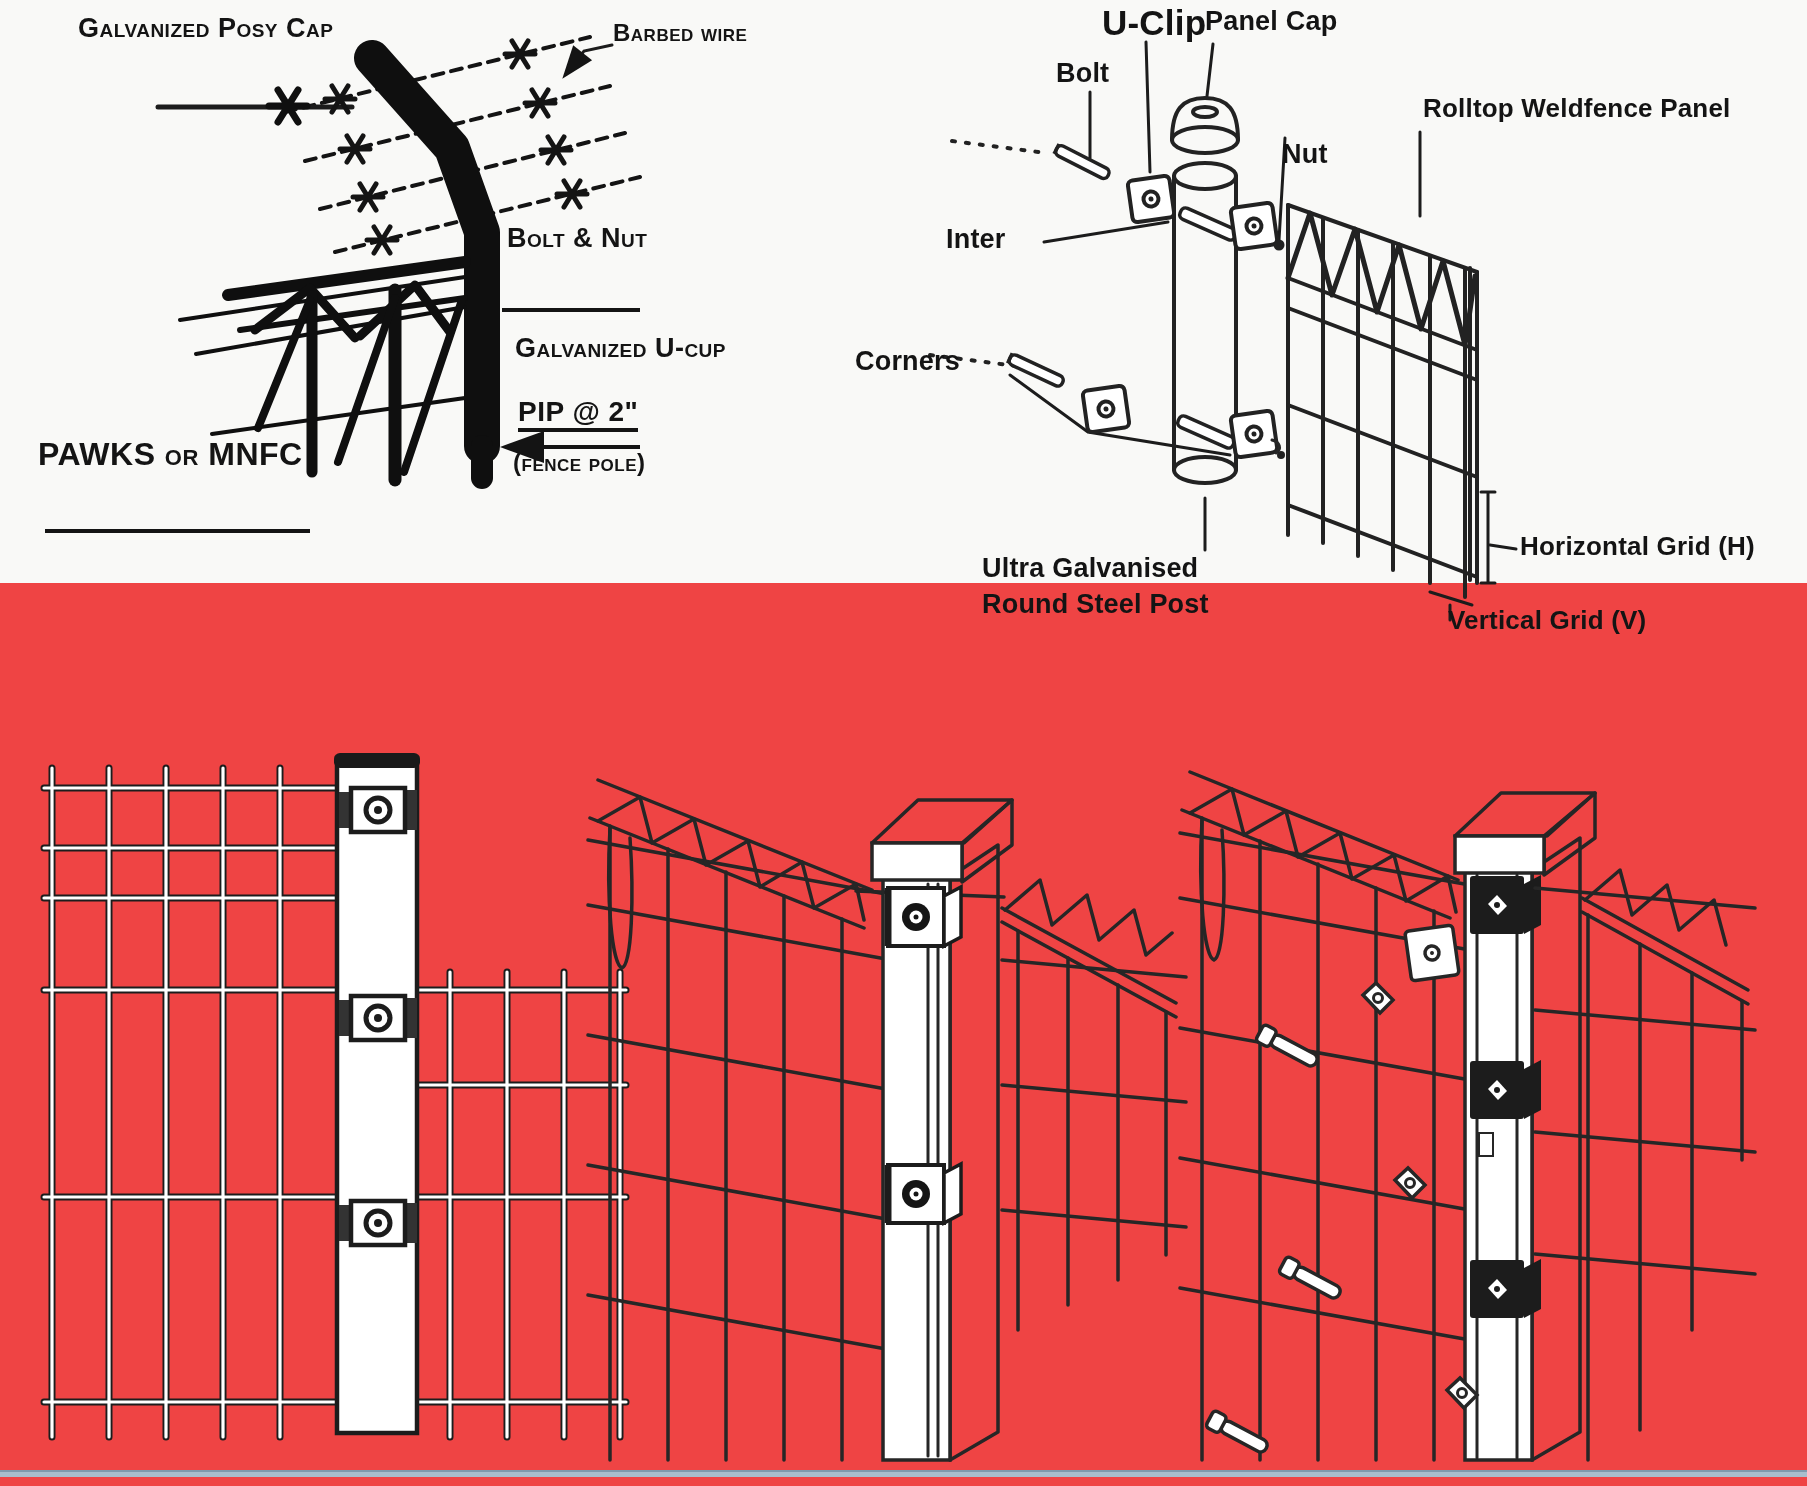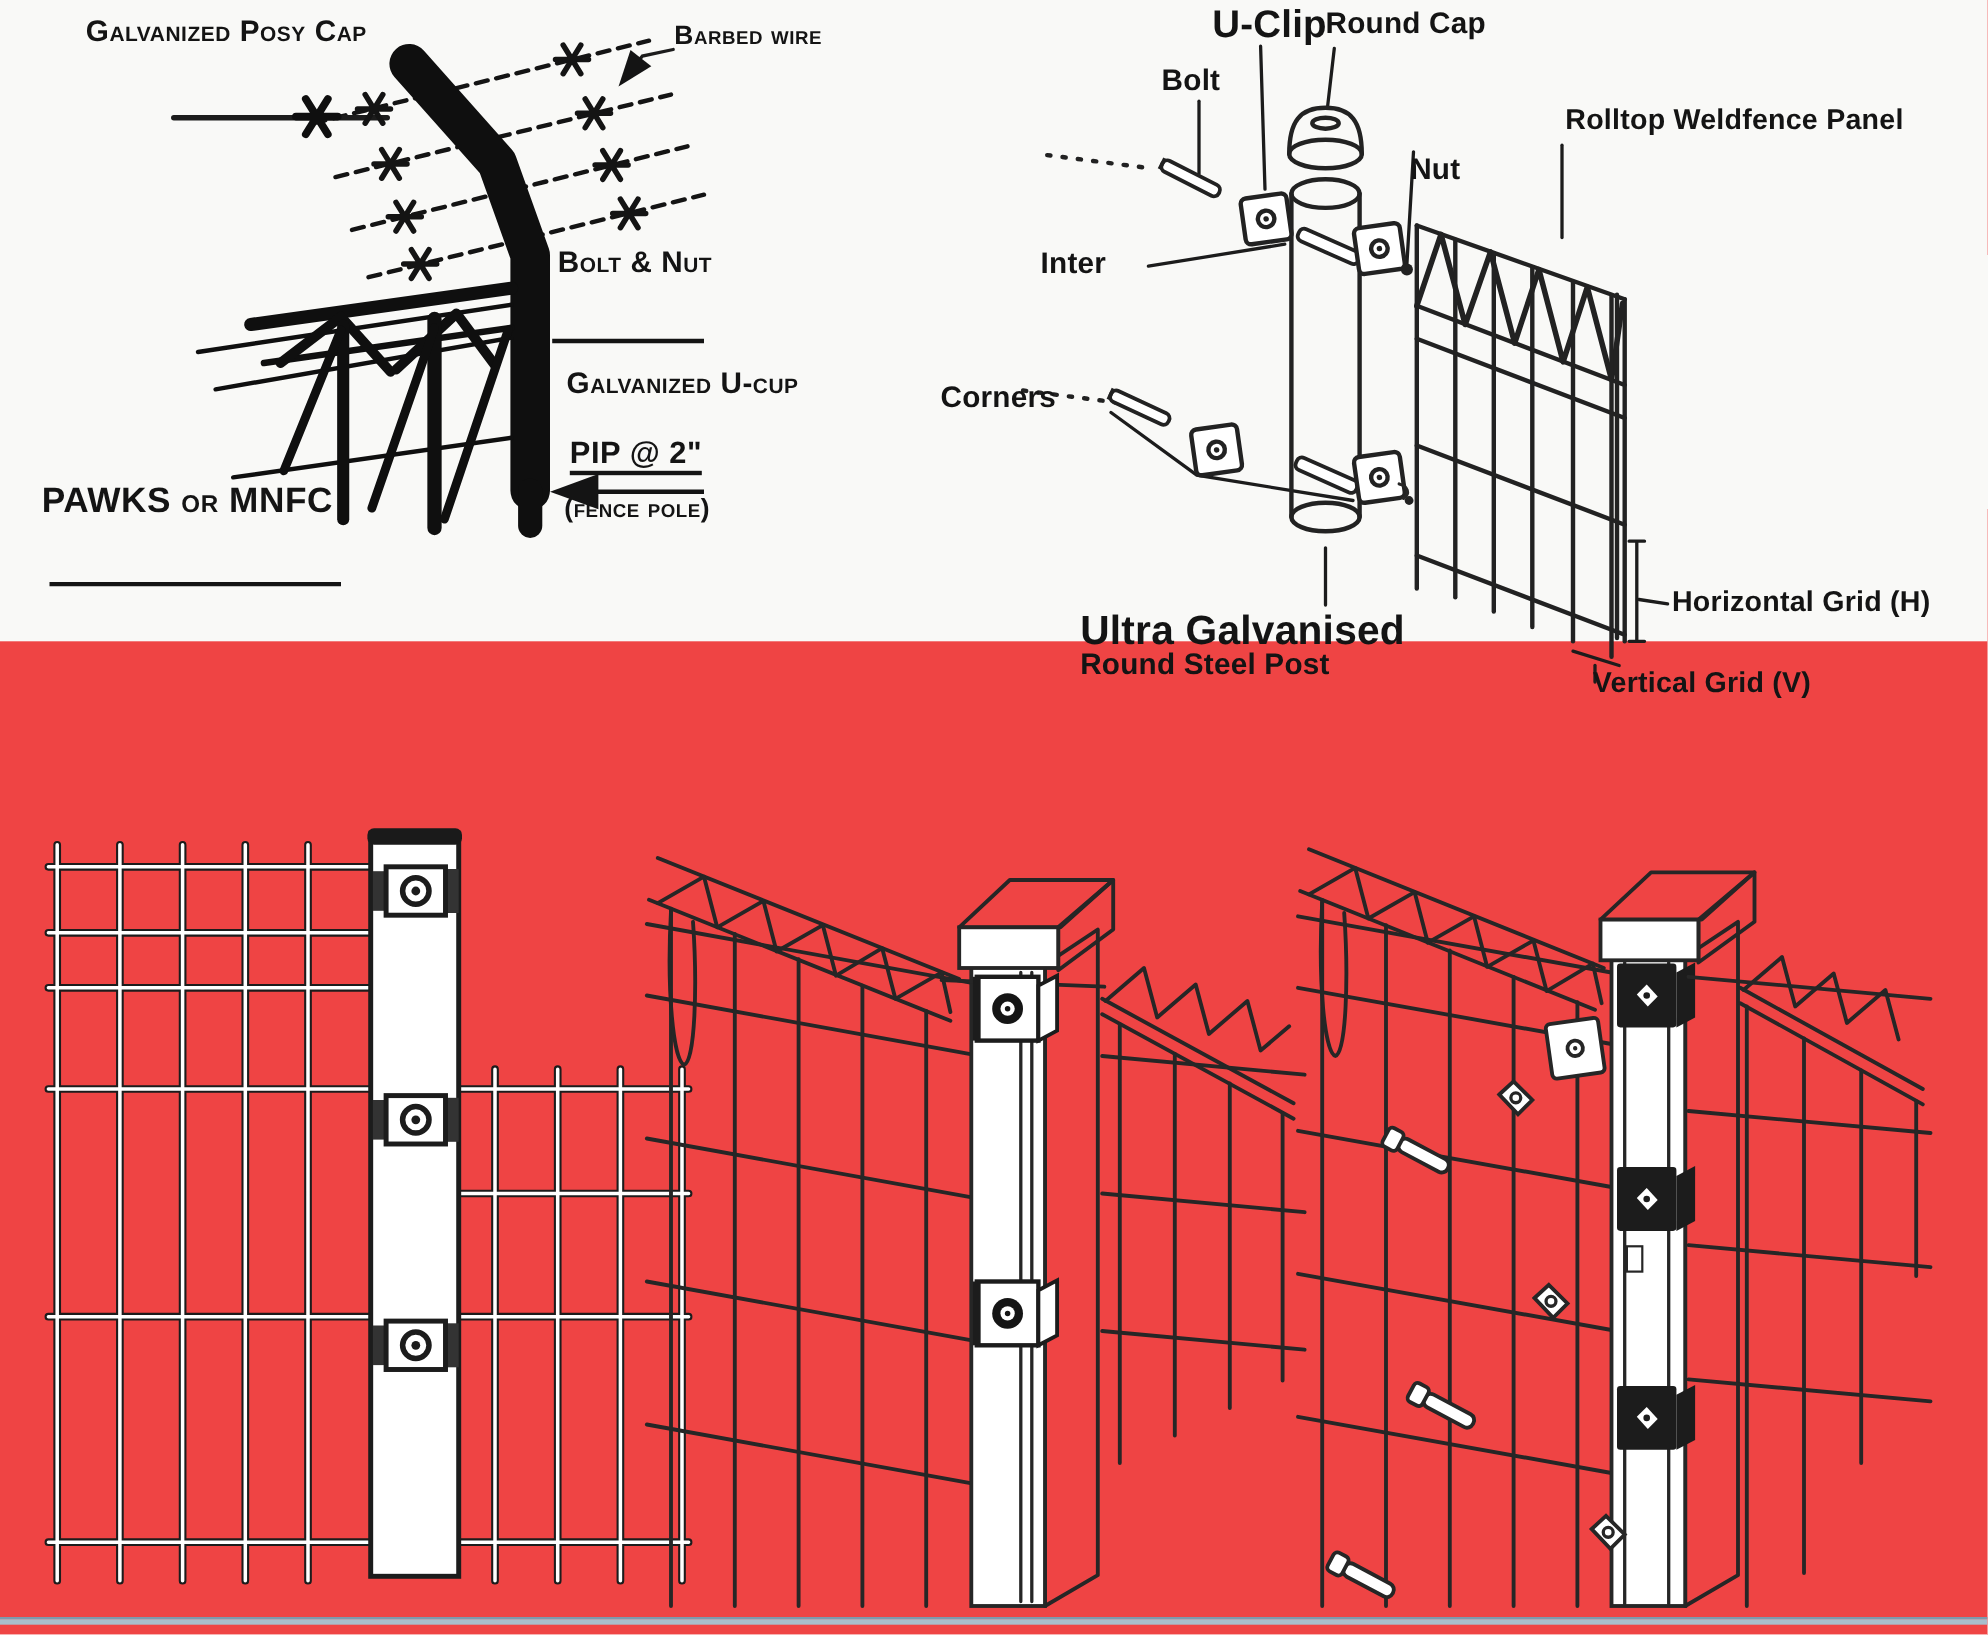--- a/index.html
+++ b/index.html
@@ -298,7 +298,7 @@
 <div class="label sc" style="left:38px;top:438px;font-size:32px;">PAWKS or MNFC</div>
 
 <div class="label hand" style="left:1102px;top:5px;font-size:35px;">U-Clip</div>
-<div class="label hand" style="left:1205px;top:7px;font-size:27px;">Round Cap</div>
+<div class="label hand" style="left:1205px;top:7px;font-size:27px;">Panel Cap</div>
 <div class="label hand" style="left:1056px;top:59px;font-size:27px;">Bolt</div>
 <div class="label hand" style="left:1282px;top:103px;font-size:27px;margin-top:37px;">Nut</div>
 <div class="label hand" style="left:1423px;top:95px;font-size:26px;">Rolltop Weldfence Panel</div>

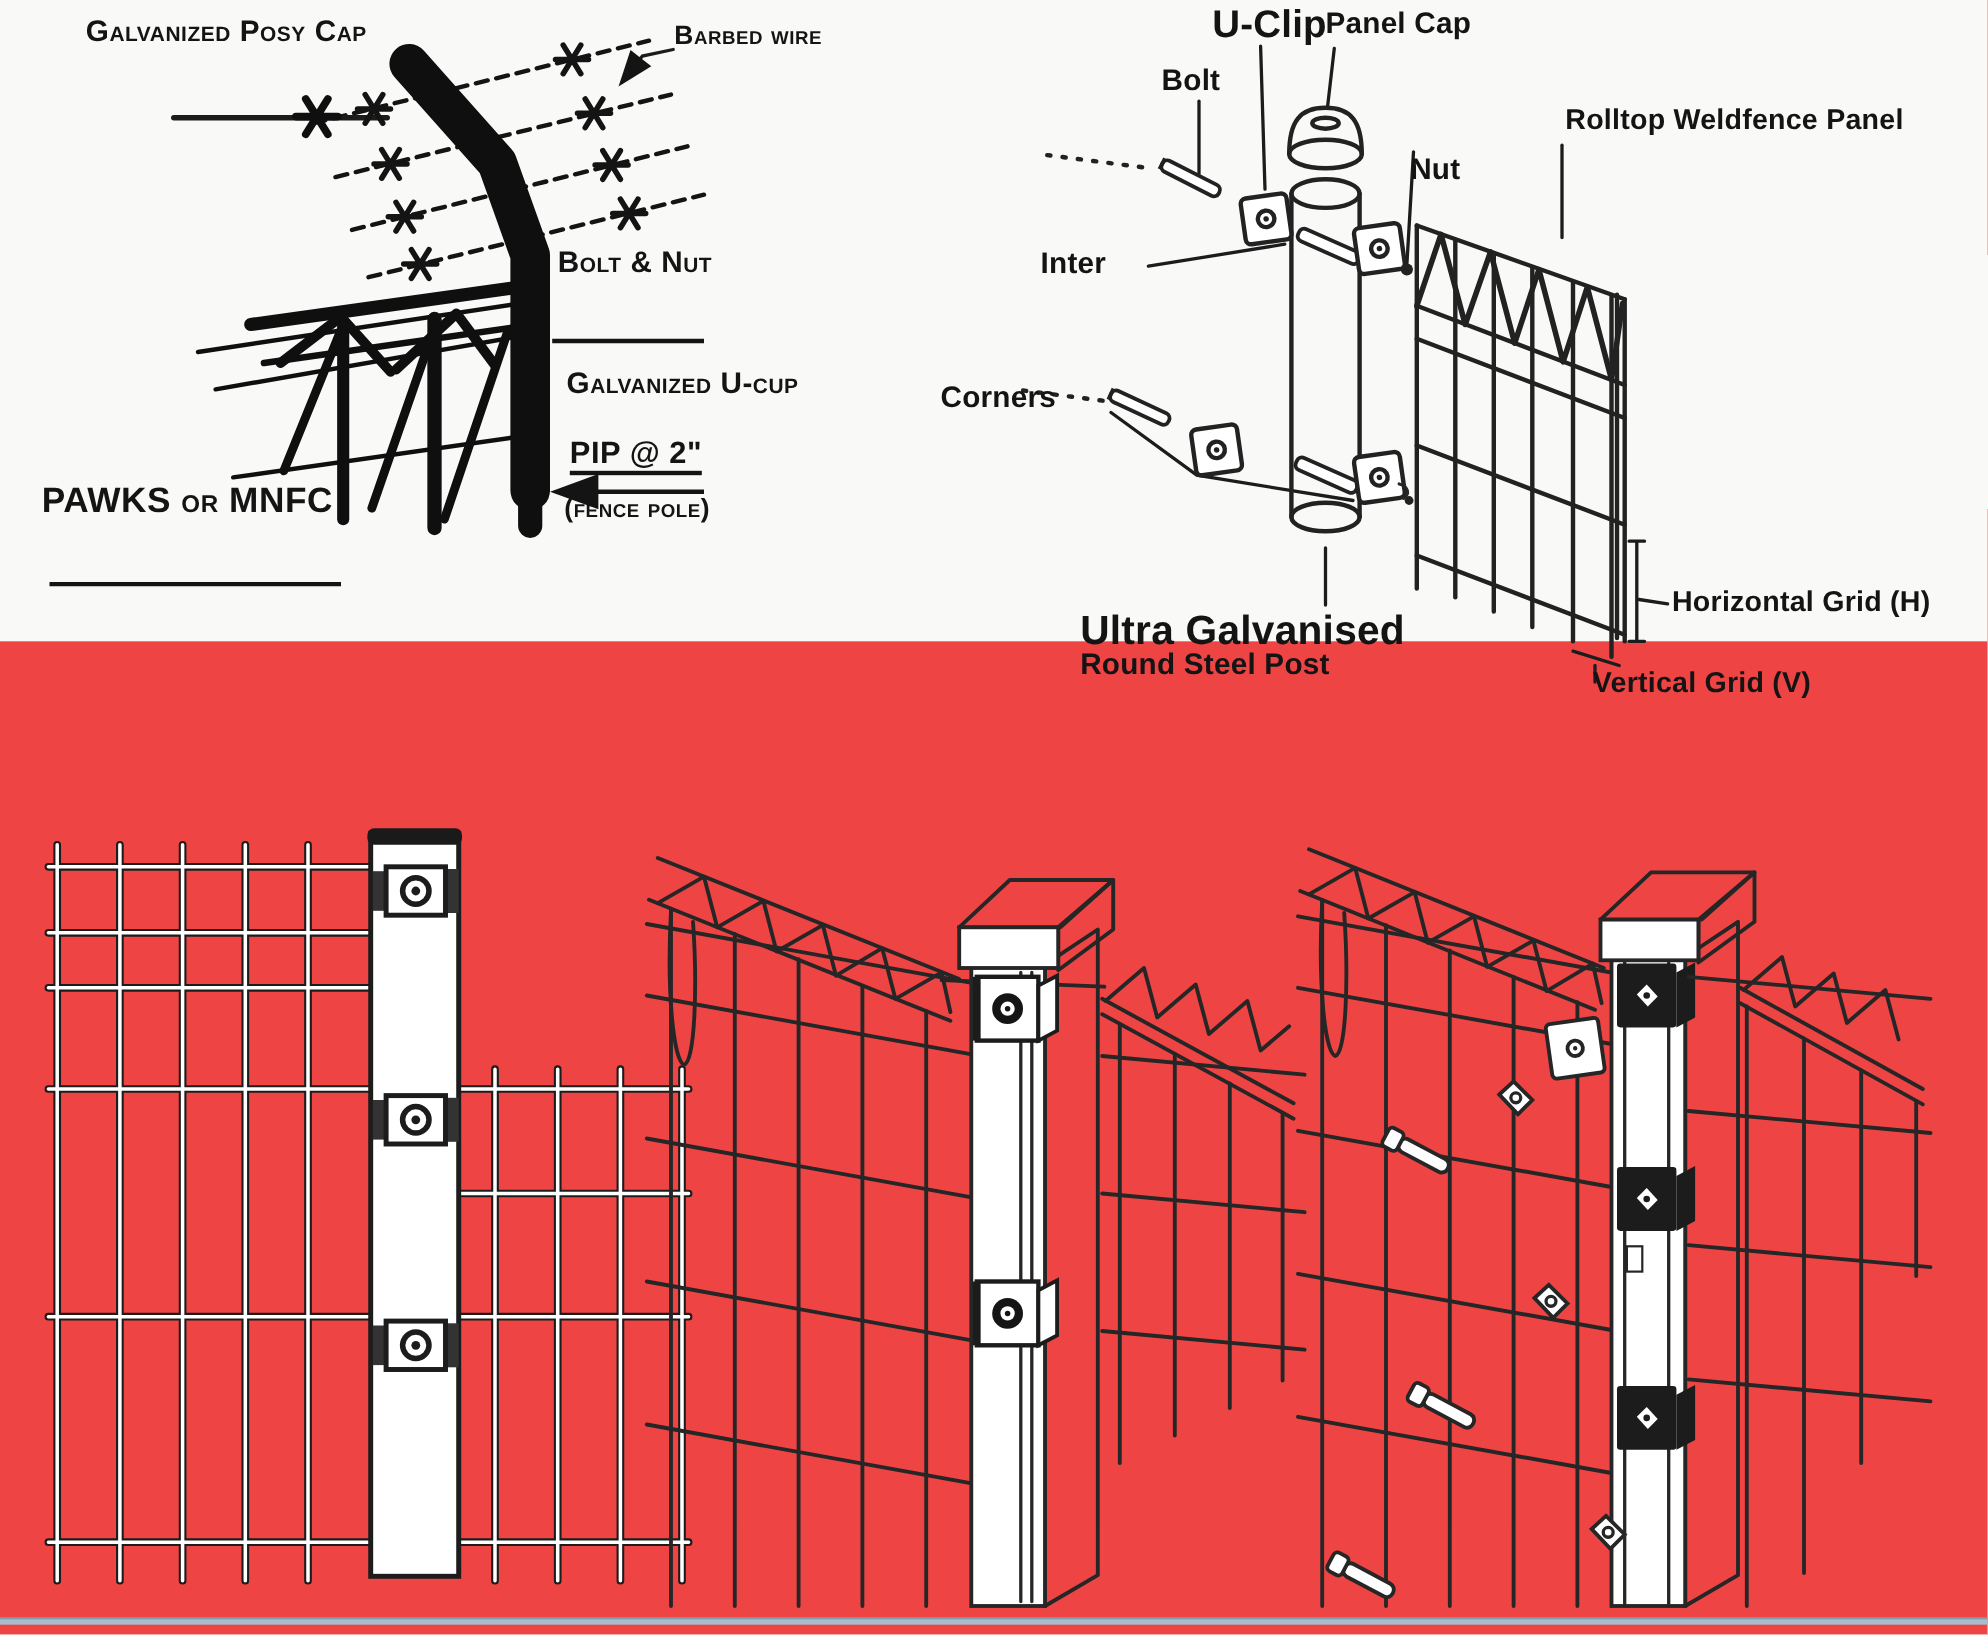--- a/index.html
+++ b/index.html
@@ -304,7 +304,7 @@
 <div class="label hand" style="left:1423px;top:95px;font-size:26px;">Rolltop Weldfence Panel</div>
 <div class="label hand" style="left:946px;top:225px;font-size:27px;">Inter</div>
 <div class="label hand" style="left:855px;top:347px;font-size:27px;">Corners</div>
-<div class="label hand" style="left:982px;top:554px;font-size:37px;">Ultra Galvanised</div>
+<div class="label hand" style="left:982px;top:554px;font-size:27px;">Ultra Galvanised</div>
 <div class="label hand" style="left:982px;top:590px;font-size:27px;">Round Steel Post</div>
 <div class="label hand" style="left:1520px;top:533px;font-size:26px;">Horizontal Grid (H)</div>
 <div class="label hand" style="left:1448px;top:607px;font-size:26px;">Vertical Grid (V)</div>

